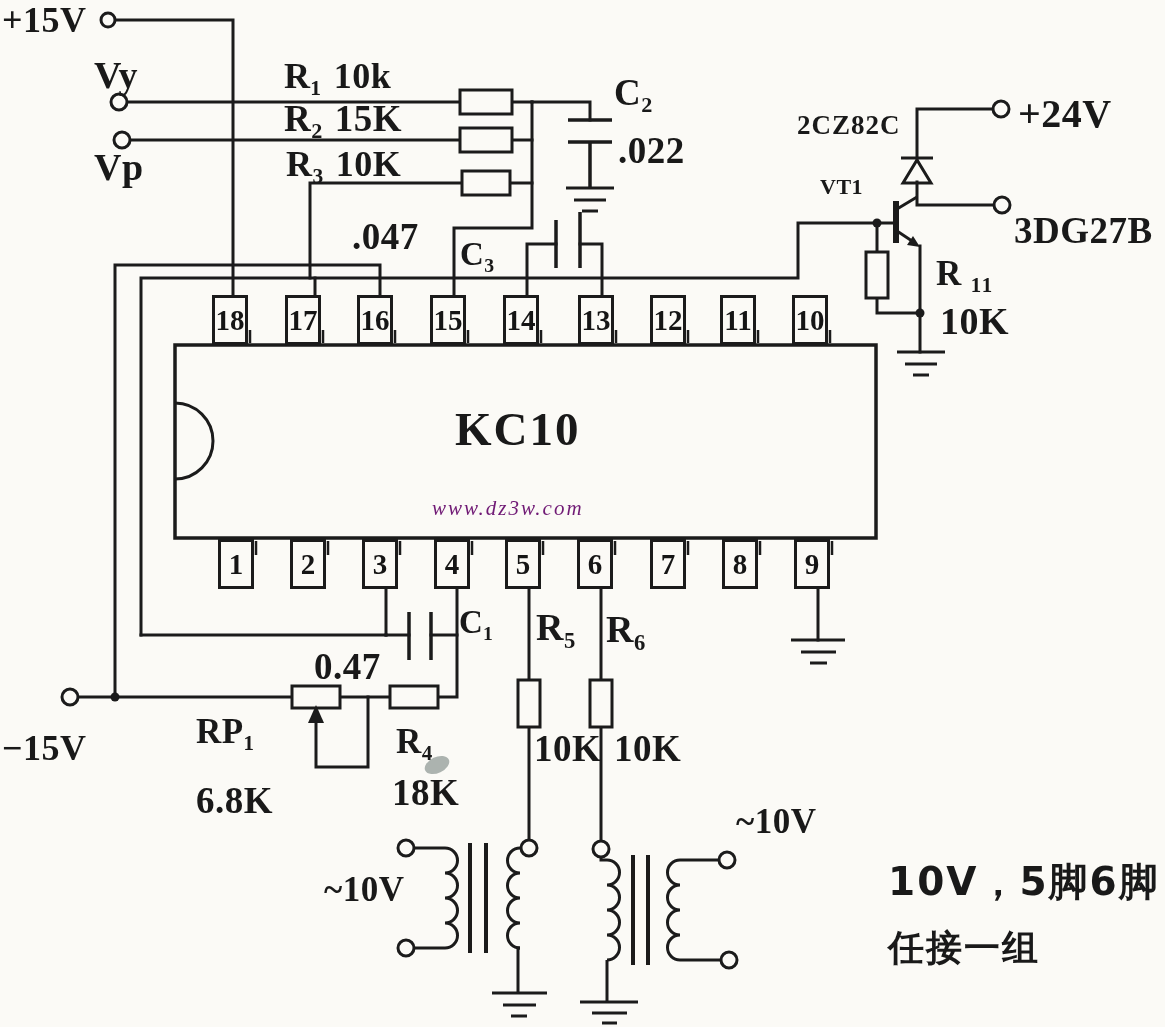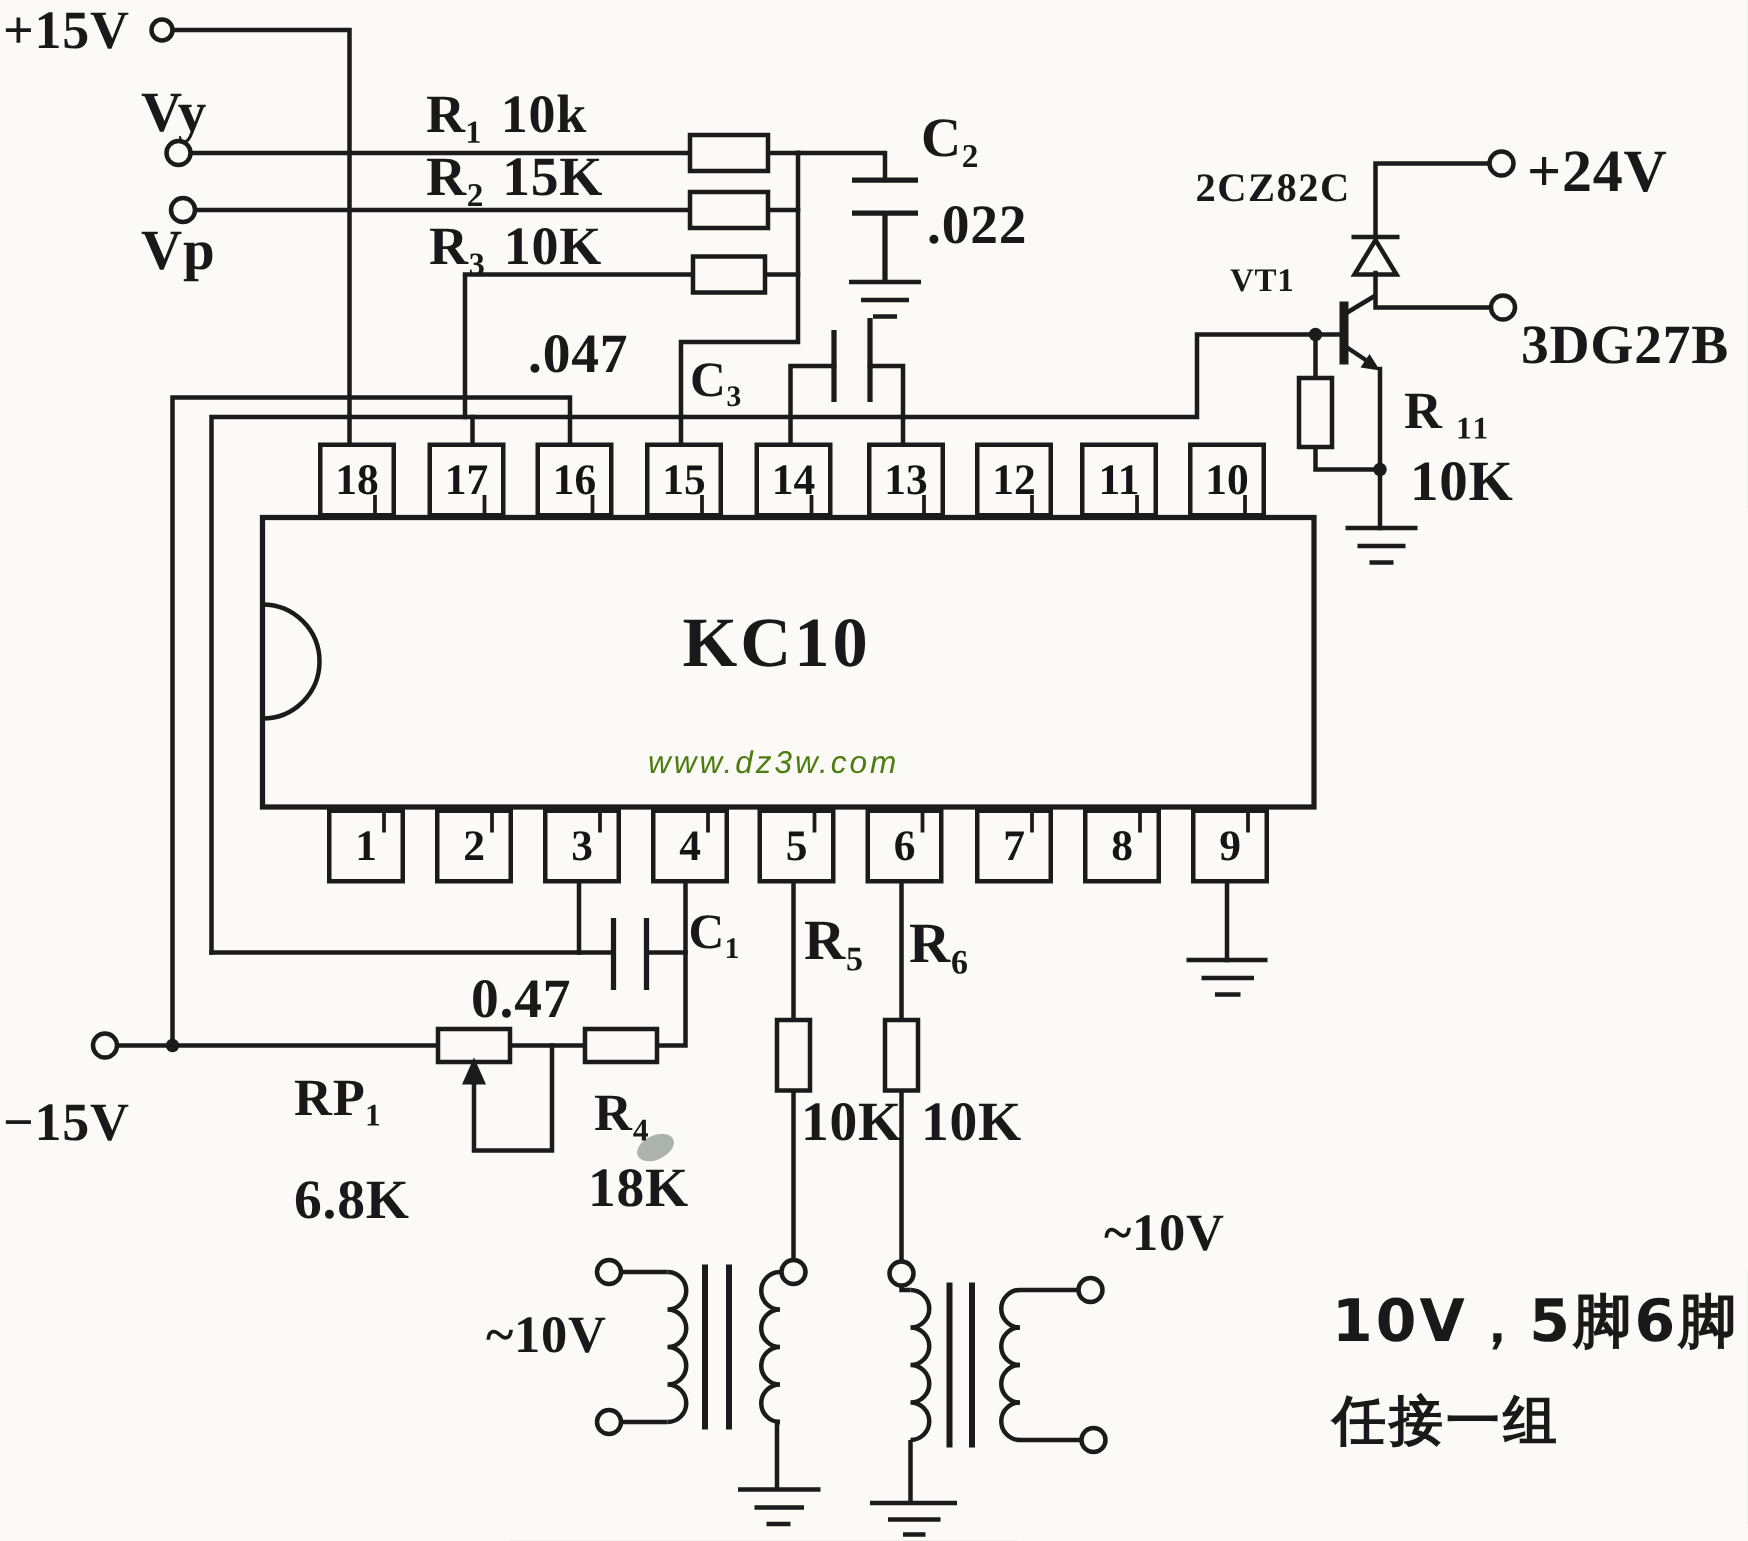--- a/index.html
+++ b/index.html
@@ -21,7 +21,7 @@
     text-align:right;
   }
   .pin{
-    position:absolute;width:52px;height:50px;border:3px solid #1b1b1b;
+    position:absolute;width:36px;height:50px;border:3px solid #1b1b1b;
     box-sizing:border-box;display:flex;align-items:center;justify-content:center;
     font-weight:700;font-size:29px;color:#151515;background:transparent;
   }

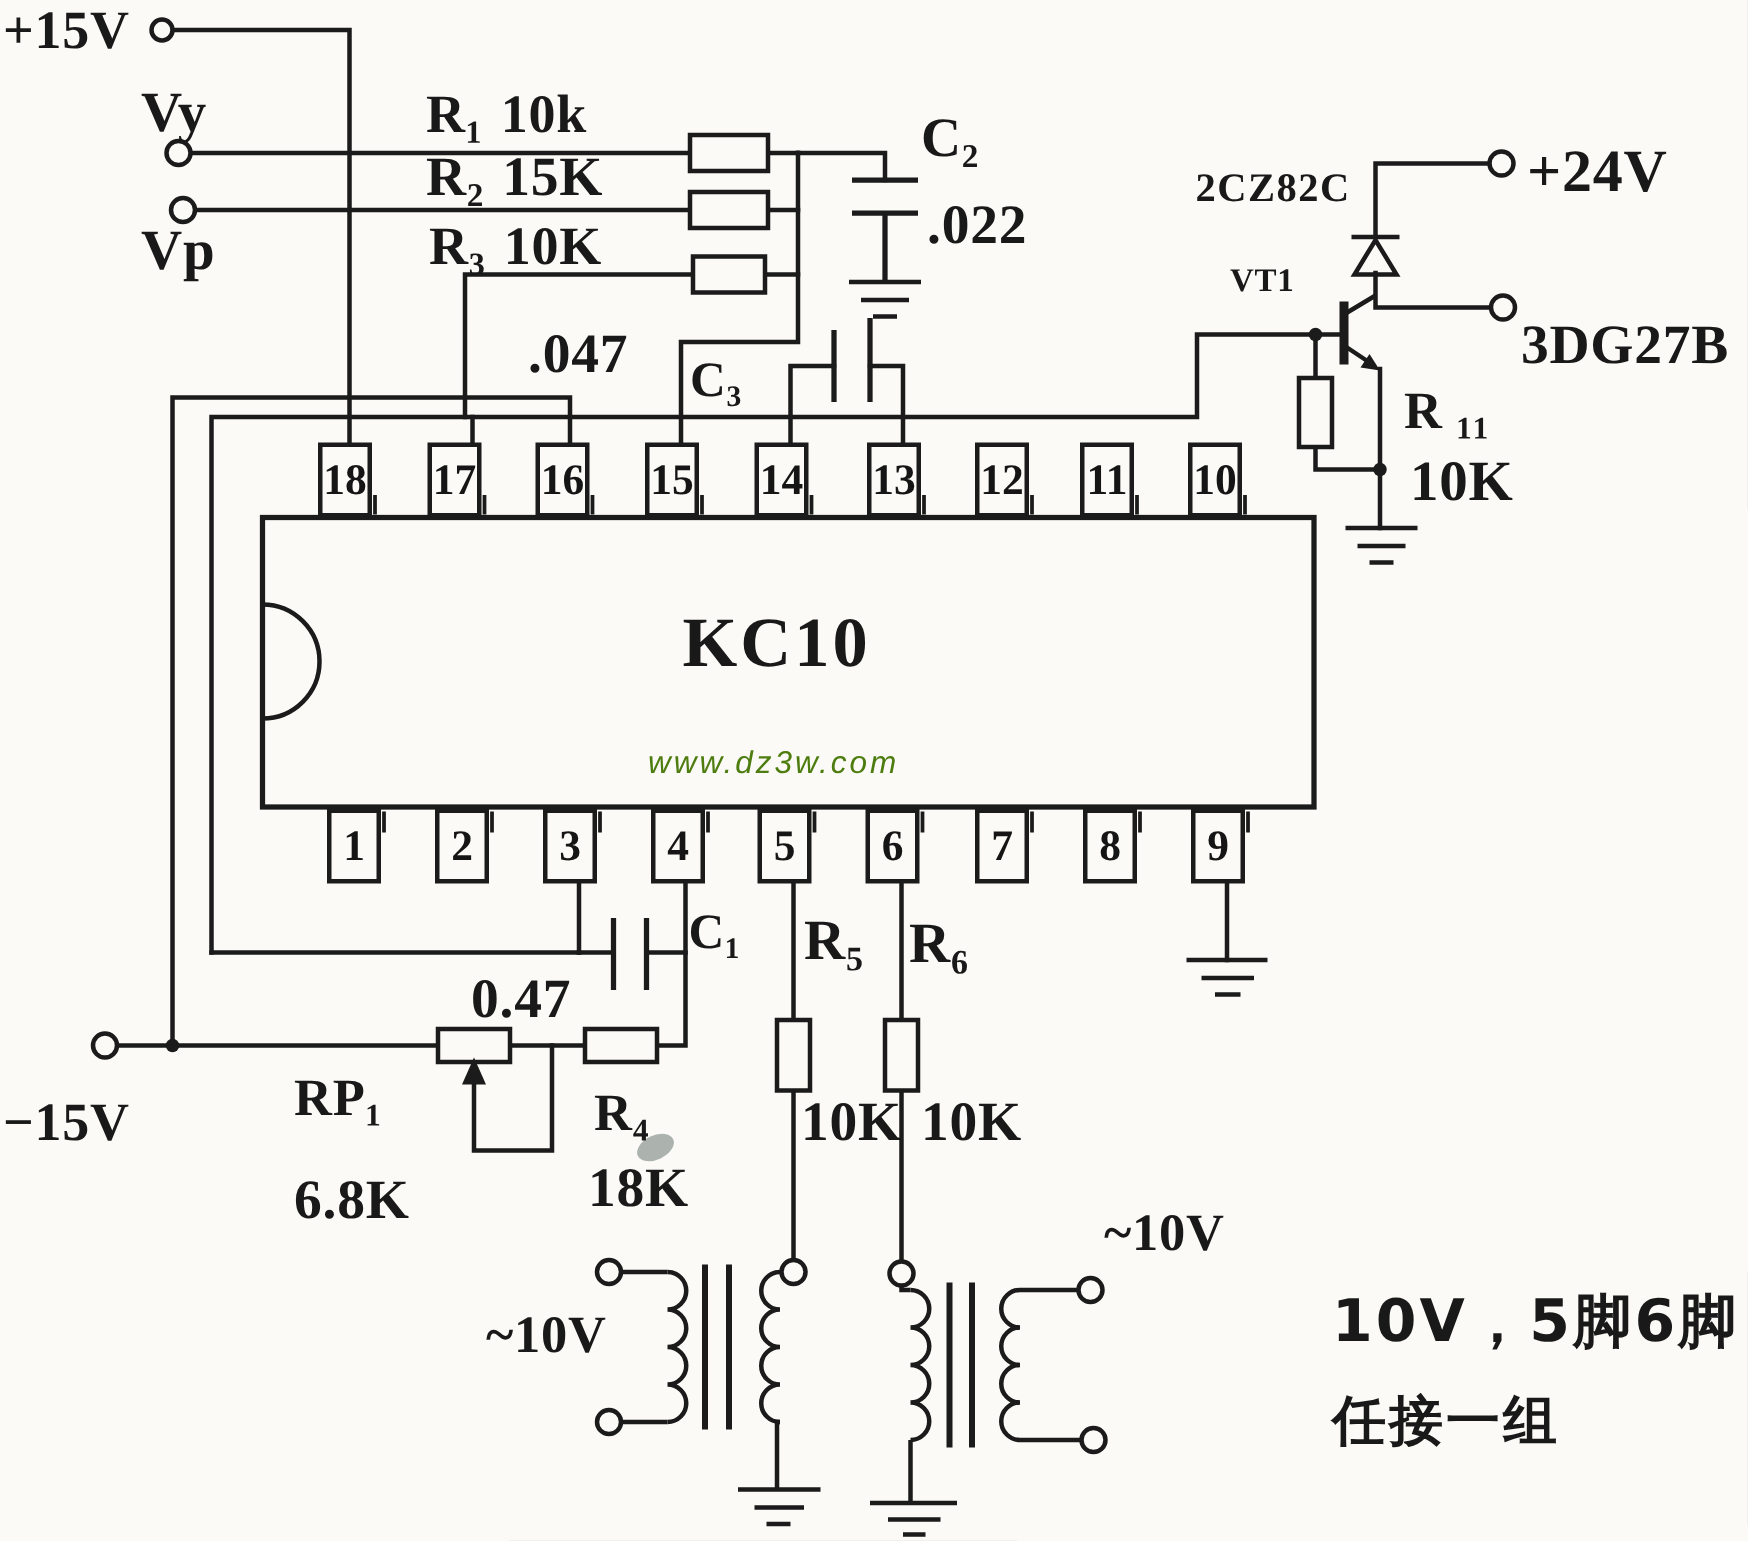--- a/index.html
+++ b/index.html
@@ -16,8 +16,8 @@
   .lbl .val{margin-left:12px;}
   .cjk{font-family:"DejaVu Sans","Liberation Sans",sans-serif;letter-spacing:2px;}
   .wm{
-    color:#4d7c0f;font-style:italic;font-weight:400;letter-spacing:2px;
-    font-family:Liberation Sans, sans-serif;
+    color:#701a75;font-style:italic;font-weight:400;letter-spacing:2px;
+    font-family:Liberation Serif, serif;
     text-align:right;
   }
   .pin{

